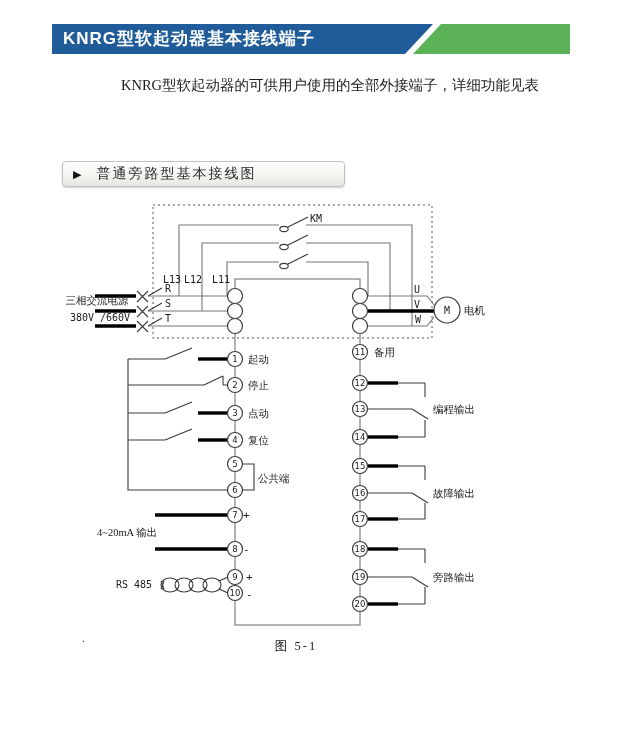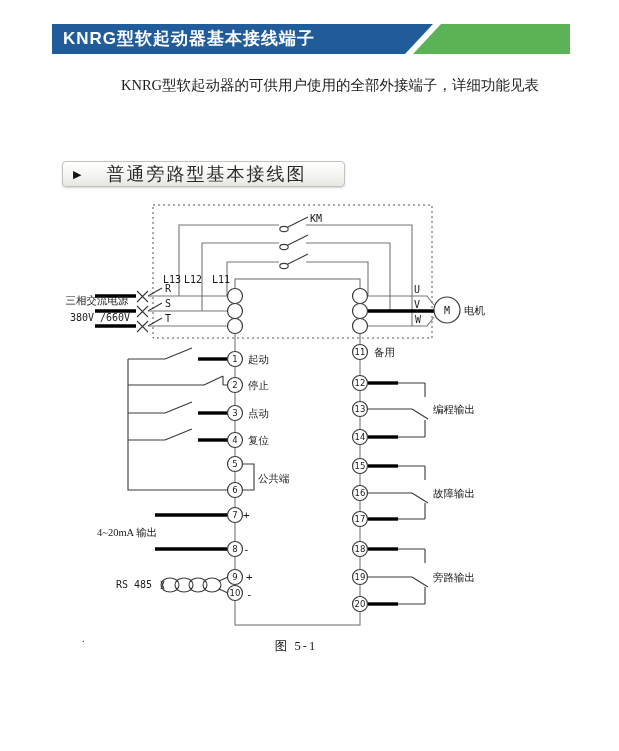--- a/index.html
+++ b/index.html
@@ -21,7 +21,7 @@
     box-shadow:0 1px 2px rgba(0,0,0,0.18);display:flex;align-items:center;}
   .section .tri{font-family:"DejaVu Sans",sans-serif;font-size:11px;color:#111;
     margin-left:10px;line-height:1;}
-  .section .txt{font-size:18px;color:#2a2a2a;margin-left:25px;letter-spacing:2px;}
+  .section .txt{font-size:14px;color:#2a2a2a;margin-left:15px;letter-spacing:2px;}
   
   text{fill:#1a1a1a;}
   .cn{font:10.5px "Liberation Serif","DejaVu Serif",serif;}

